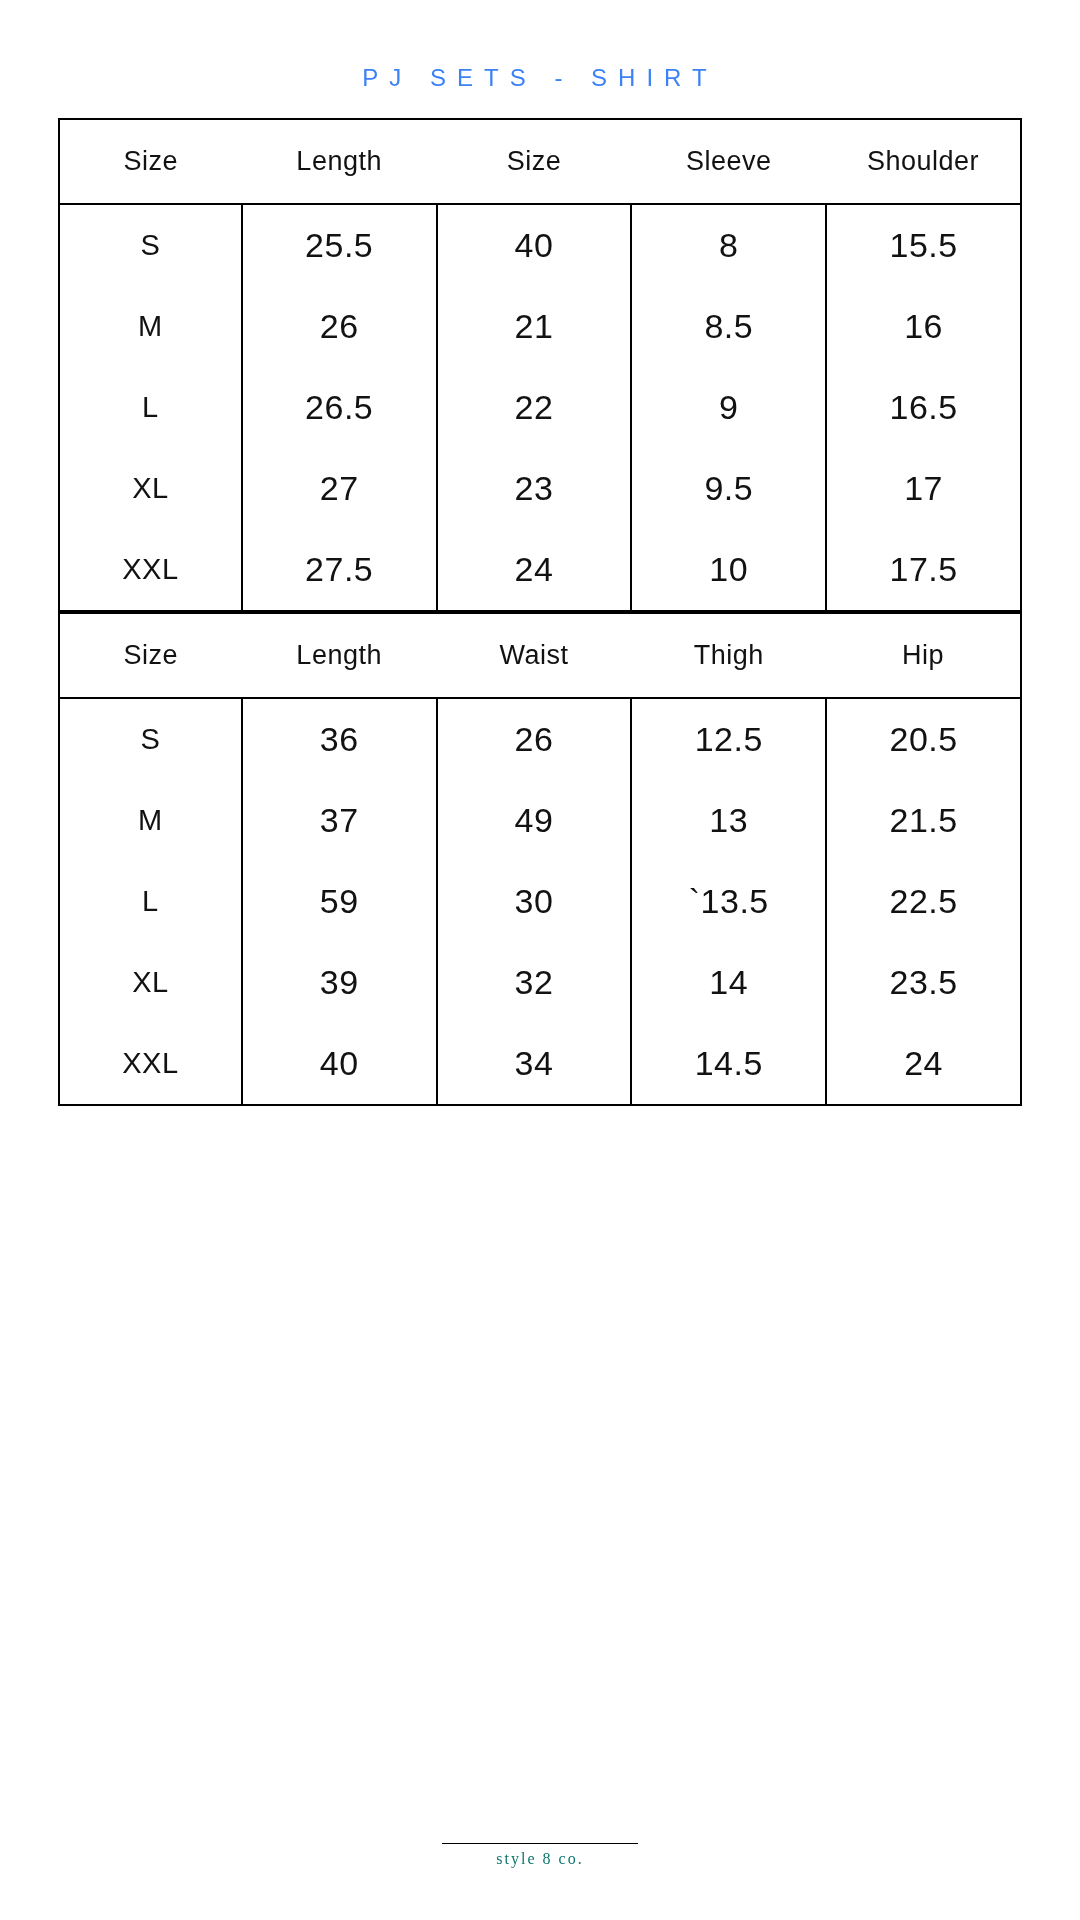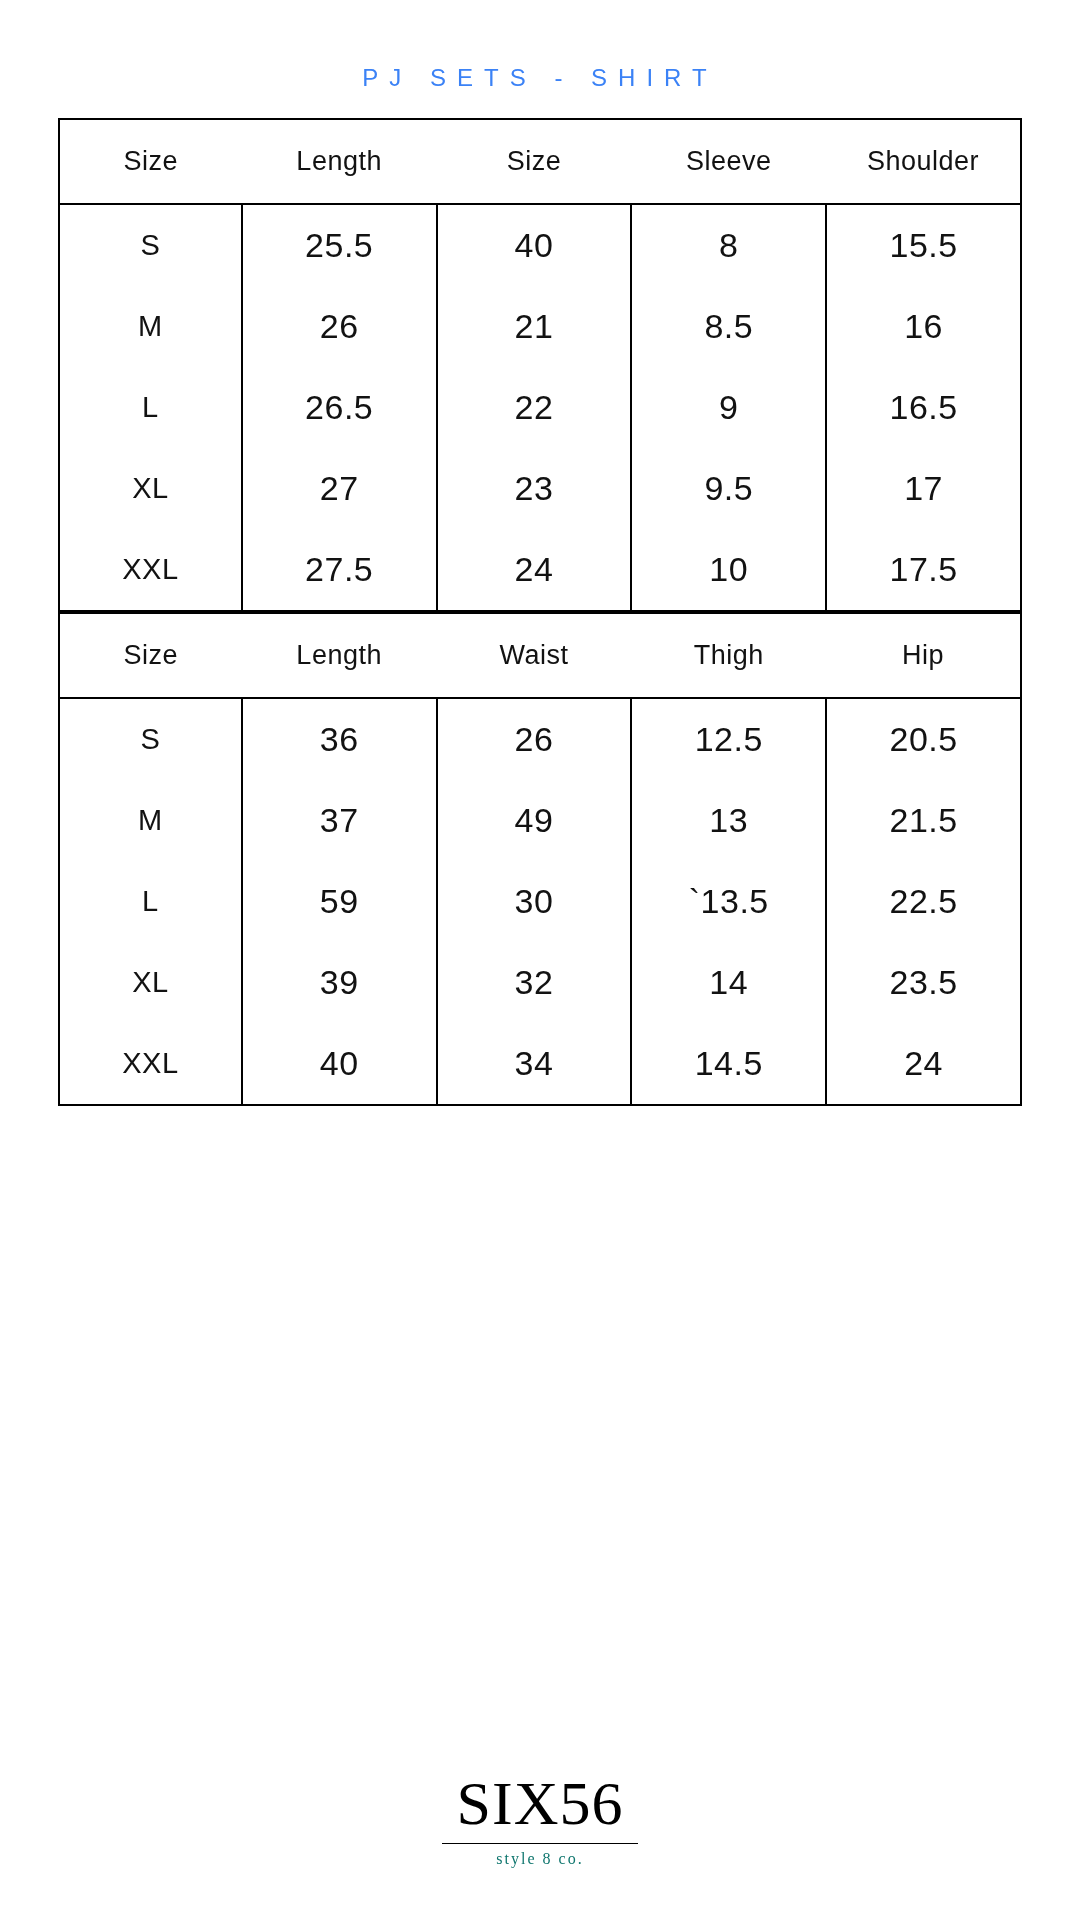--- a/index.html
+++ b/index.html
@@ -228,7 +228,6 @@
   </table>
 
   <div class="footer">
-    <div class="logo-main">SIX56</div>
     <div class="logo-rule"></div>
     <div class="logo-sub">style 8 co.</div>
   </div>

